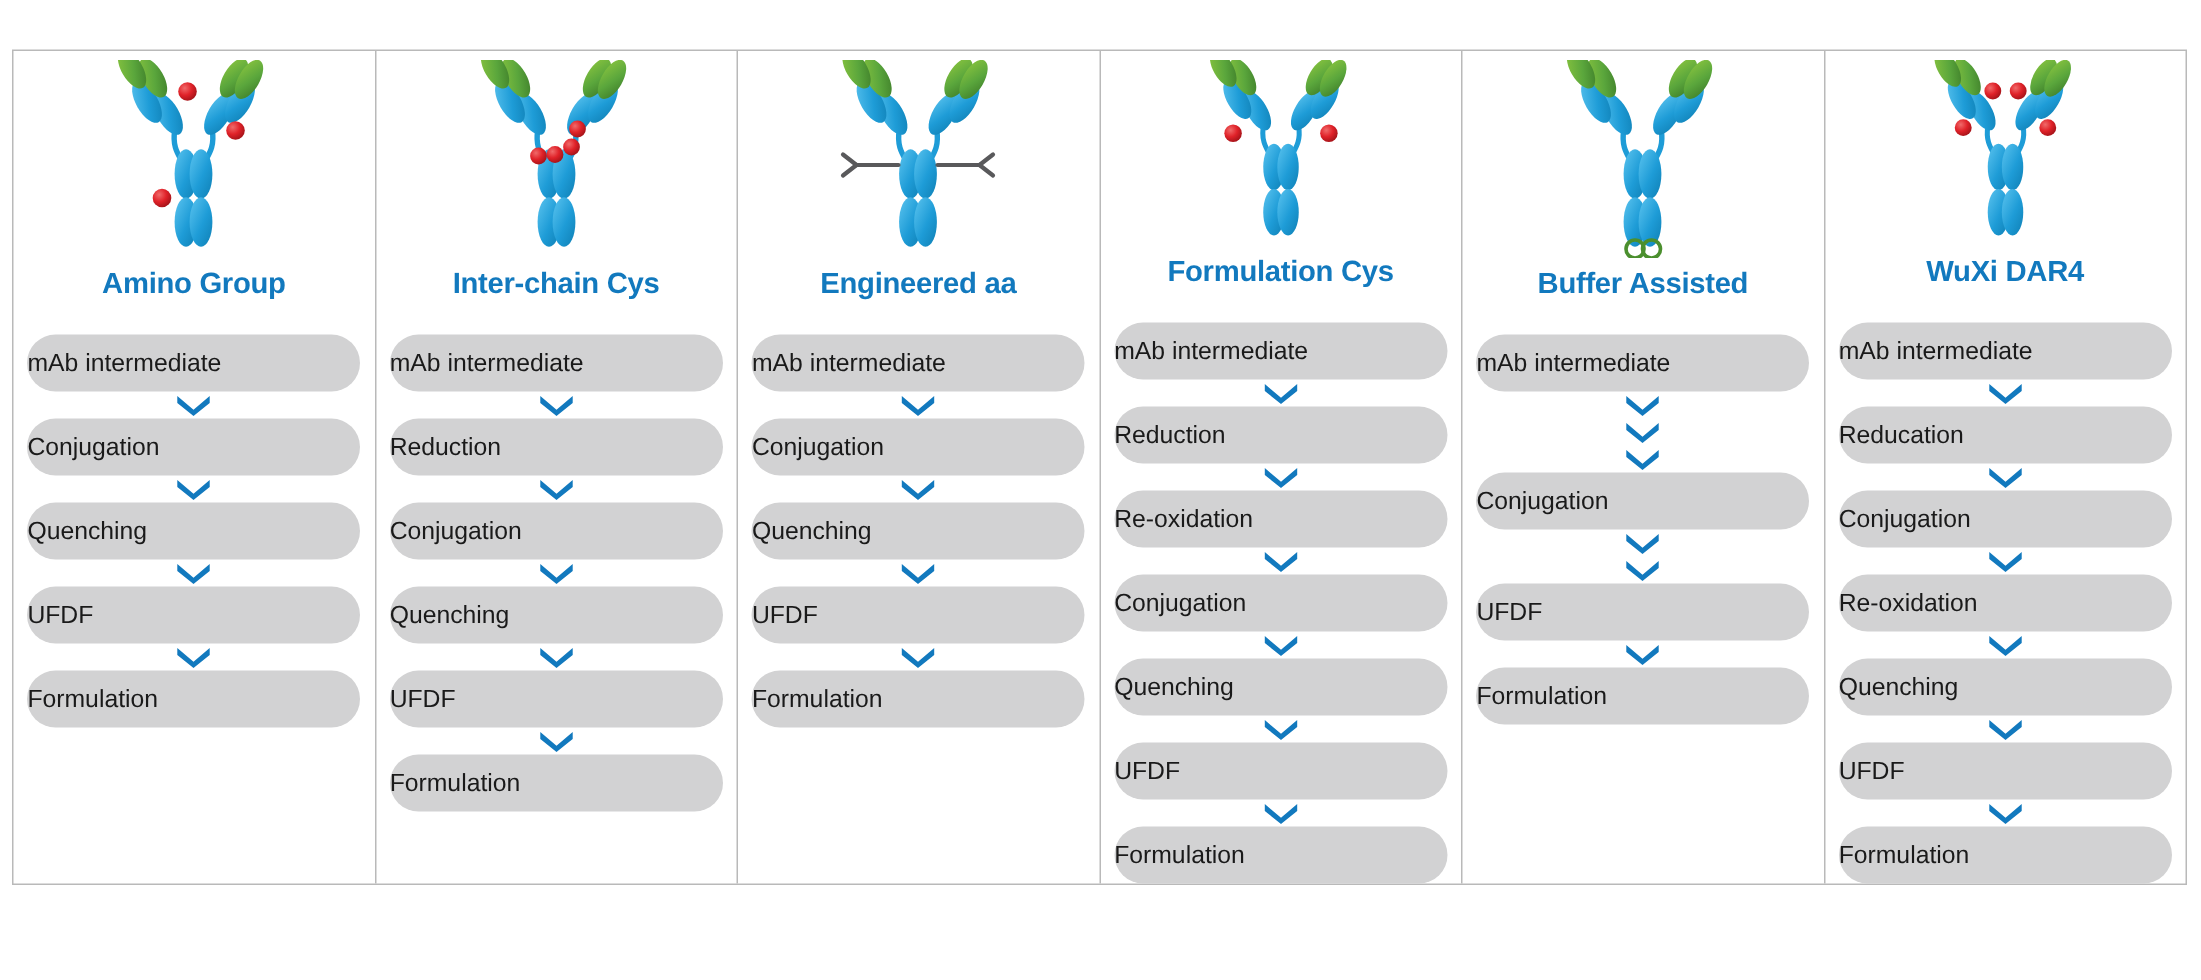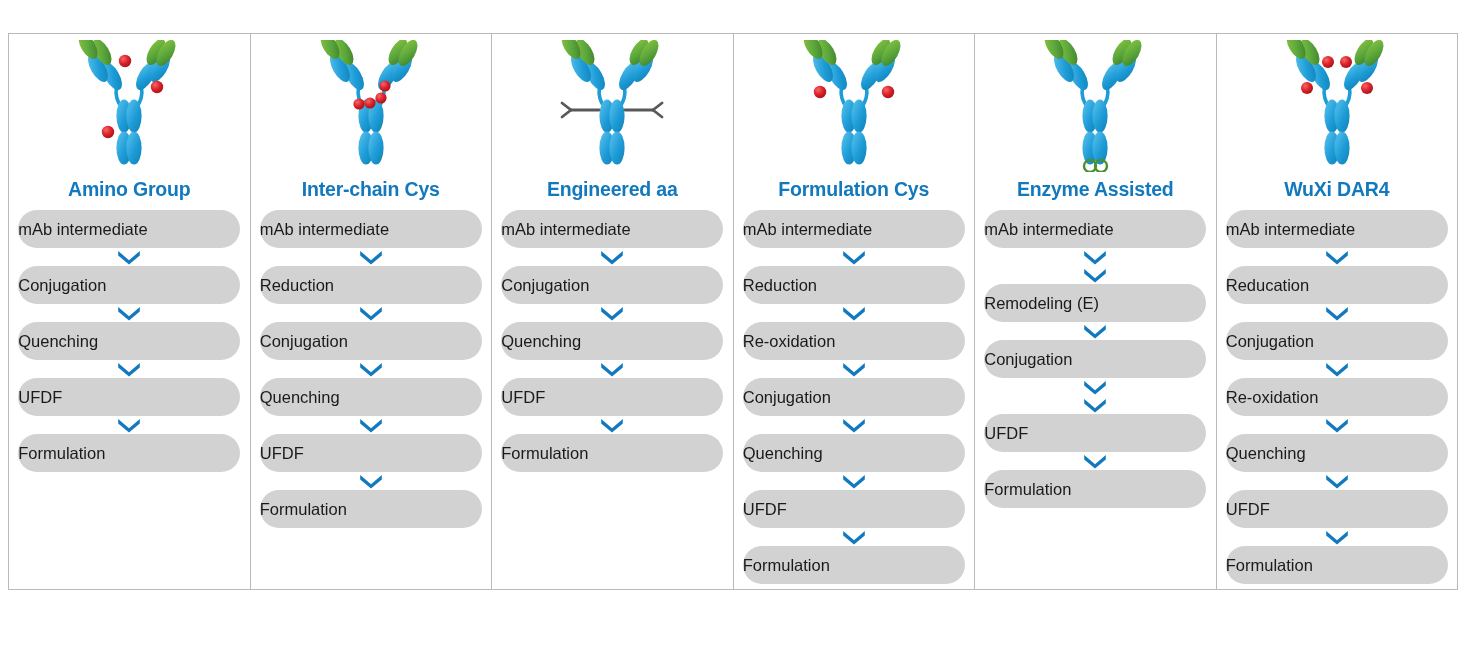--- a/index.html
+++ b/index.html
@@ -43,7 +43,7 @@
     height:26px;
     line-height:26px;
     white-space:nowrap;
-    margin-bottom:8px;
+    margin-bottom:21px;
   }
   .steps{
     width:100%;

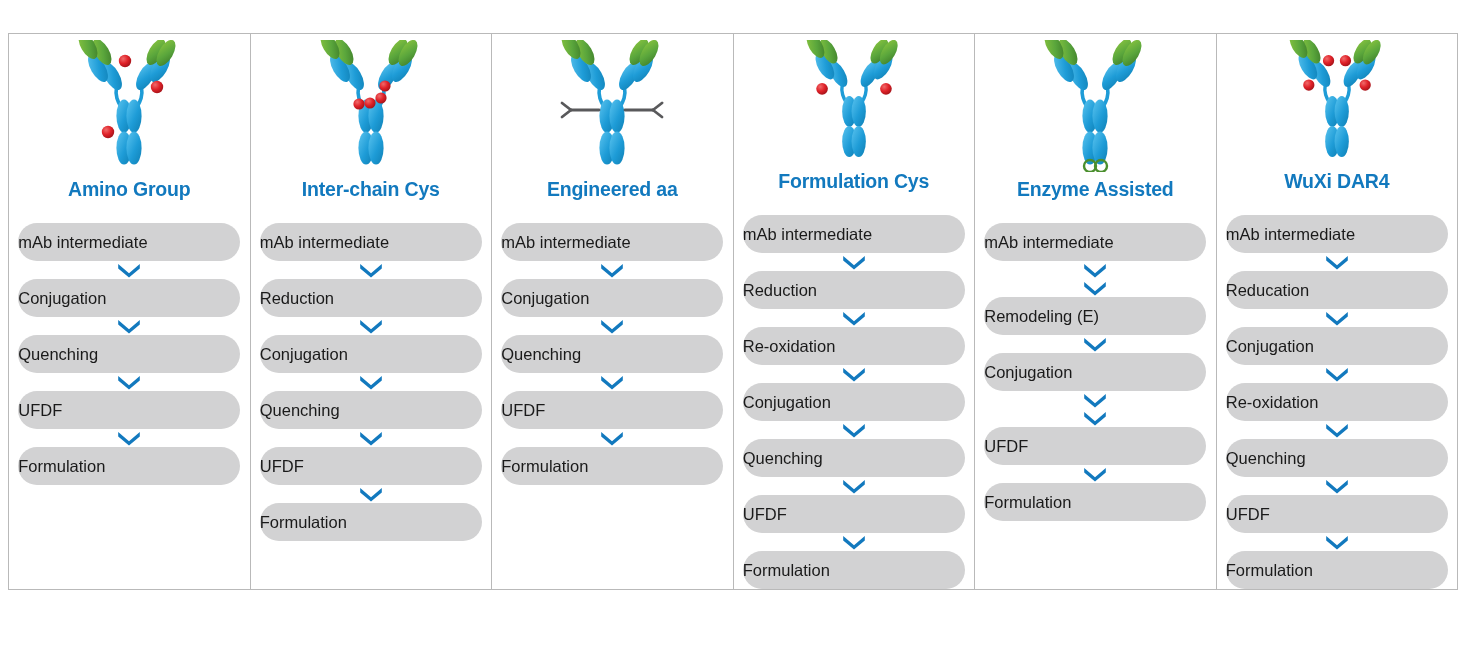--- a/index.html
+++ b/index.html
@@ -476,7 +476,7 @@
         <circle cx="70" cy="126" r="6.0" fill="none" stroke="#4b8f2e" stroke-width="2.4"></circle>
         <circle cx="81" cy="126" r="6.0" fill="none" stroke="#4b8f2e" stroke-width="2.4"></circle>
       </svg>
-      <div class="col-title">Enzyme Assisted</div>
+      <div class="col-title">Buffer Assisted</div>
       <div class="steps">
         <div class="pill">mAb intermediate</div>
         <span>

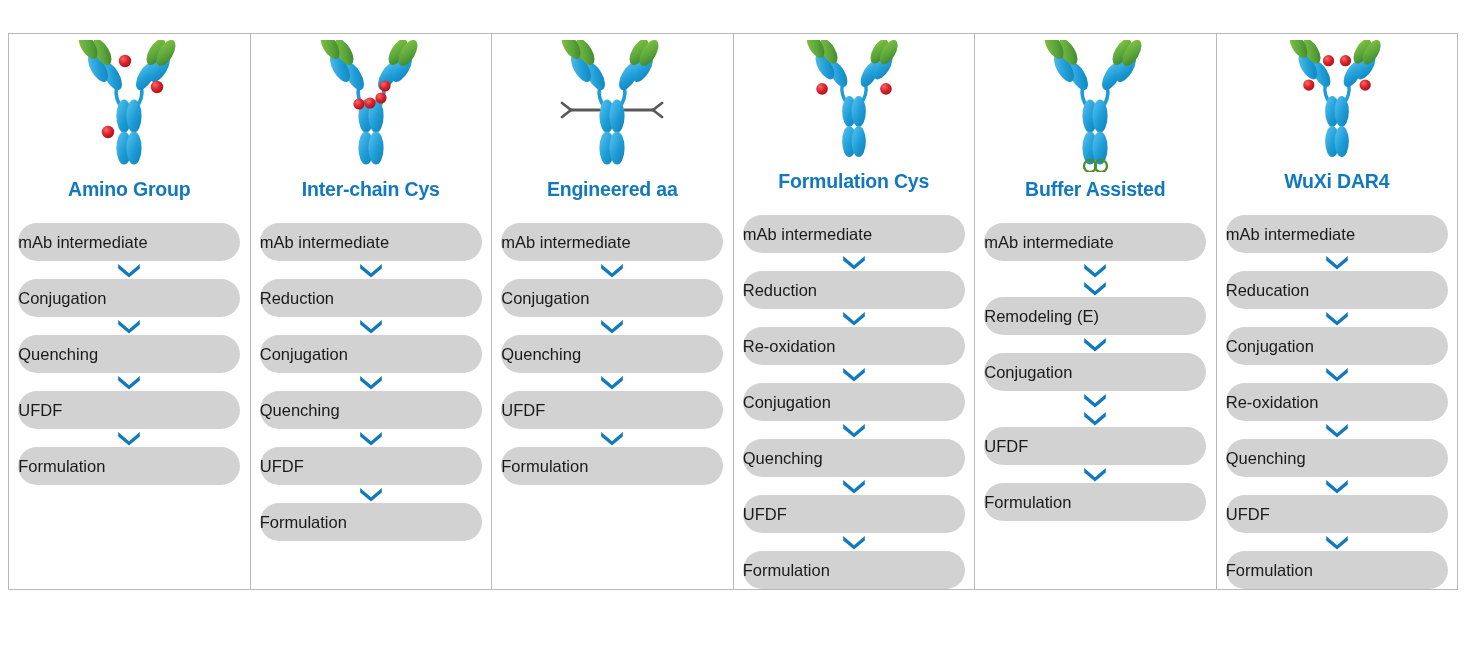--- a/index.html
+++ b/index.html
@@ -489,7 +489,6 @@
             <path d="M2.2 2.0 L13 11.2 L23.8 2.0 L23.8 6.6 L13 15.4 L2.2 6.6 Z" fill="#1279be"></path>
           </svg>
         </span>
-        <div class="pill">Remodeling (E)</div>
         <span>
           <svg class="chev" viewBox="0 0 26 16">
             <path d="M2.2 2.0 L13 11.2 L23.8 2.0 L23.8 6.6 L13 15.4 L2.2 6.6 Z" fill="#1279be"></path>

